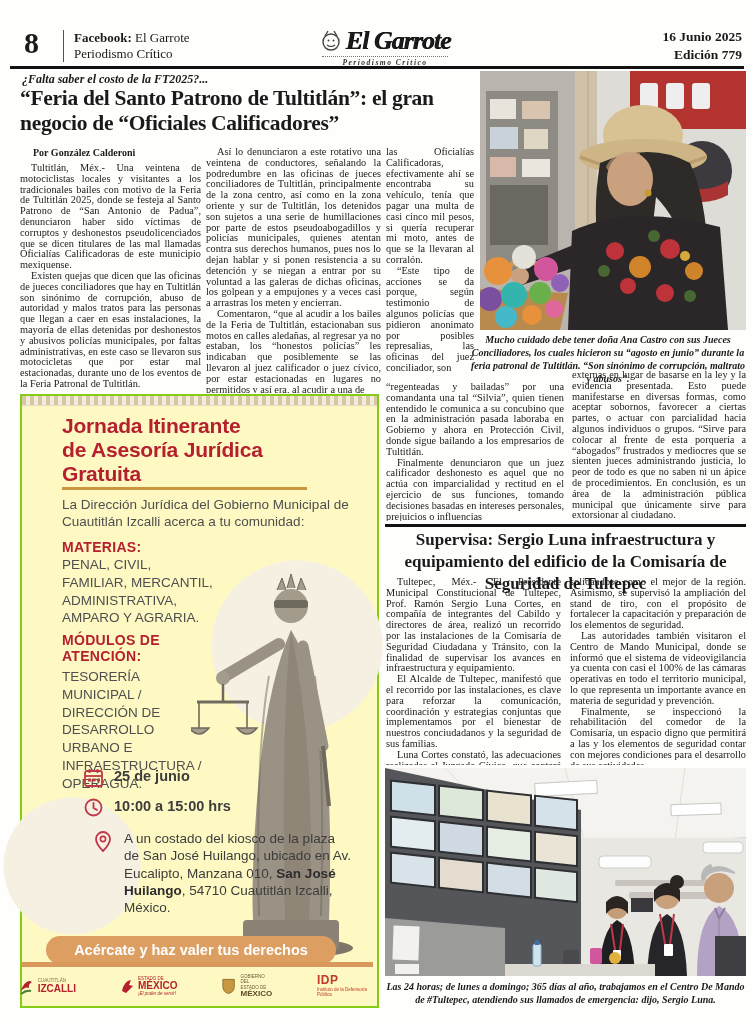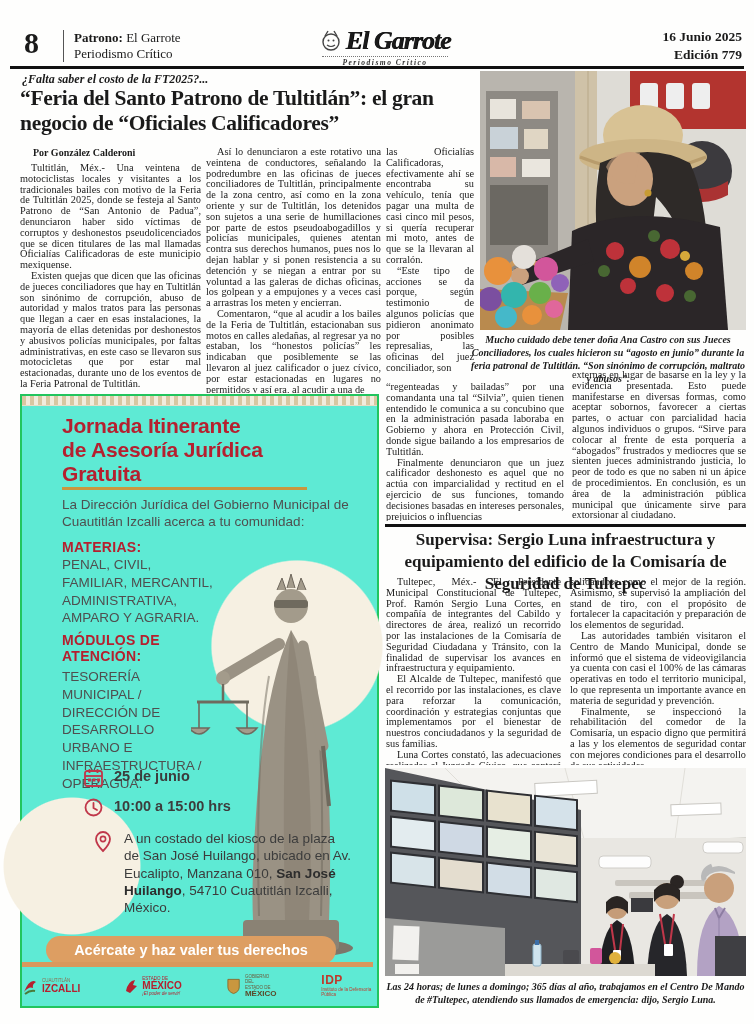--- a/index.html
+++ b/index.html
@@ -61,7 +61,7 @@
   <div class="abs pagenum" style="left:24px;top:26px;">8</div>
   <div class="abs vline" style="left:63px;top:30px;height:32px;"></div>
   <div class="abs hdr-small" style="left:74px;top:30px;">
-    <div><b>Patrono:</b>
+    <div><b>Facebook:</b>
       <span>El Garrote</span></div>
     <div>Periodismo Crítico</div>
   </div>

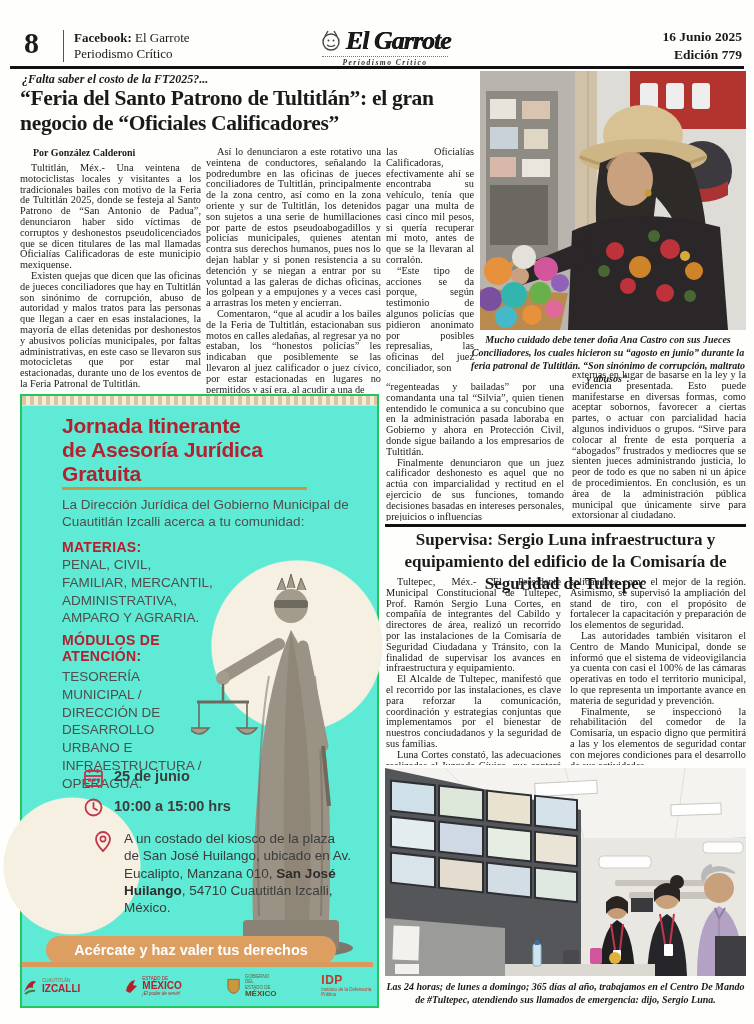--- a/index.html
+++ b/index.html
@@ -29,7 +29,7 @@
   
   .headline2{font-size:17px;font-weight:bold;text-align:center;line-height:1.3;}
   
-  .ad{border:2px solid #22c55e;background:#5eead4;font-family:"Liberation Sans",sans-serif;}
+  .ad{border:2px solid #84cc16;background:#fef9c3;font-family:"Liberation Sans",sans-serif;}
   .lace{height:9px;background:repeating-linear-gradient(90deg,#d9c7a2 0 4px,#f3ecdd 4px 8px);
         border-bottom:1px solid #e8ddc6;}
   .ad-title{font-size:21px;font-weight:800;color:#b5202f;line-height:1.15;white-space:pre-line;

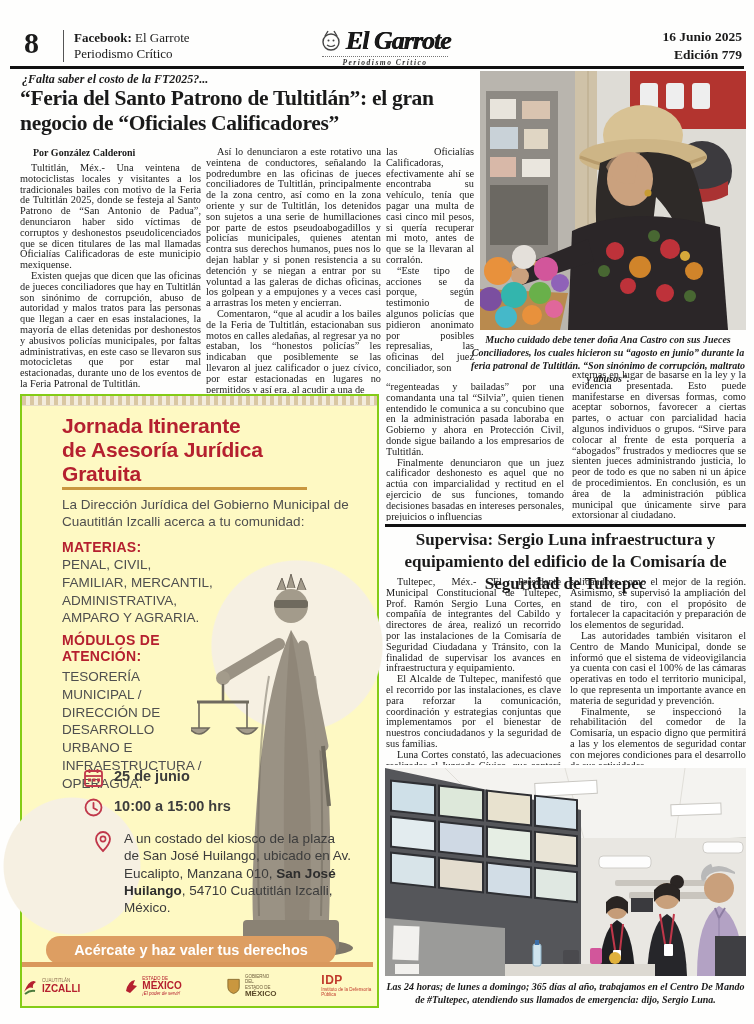--- a/index.html
+++ b/index.html
@@ -45,7 +45,7 @@
   .cta{background:#dd9e62;color:#fff;font-size:14.5px;font-weight:bold;text-align:center;
        border-radius:15px;line-height:28px;}
   .orange-rule{background:#d9985c;}
-  .logos{display:flex;align-items:center;justify-content:flex-start;gap:22px;}
+  .logos{display:flex;align-items:center;justify-content:flex-end;gap:22px;}
   .logo-sep{width:1px;height:26px;background:#ccc;}
   .logo{display:flex;align-items:center;gap:4px;}
   .logo-txt-tiny{font-size:4.5px;color:#8a6d4f;line-height:1.2;}

